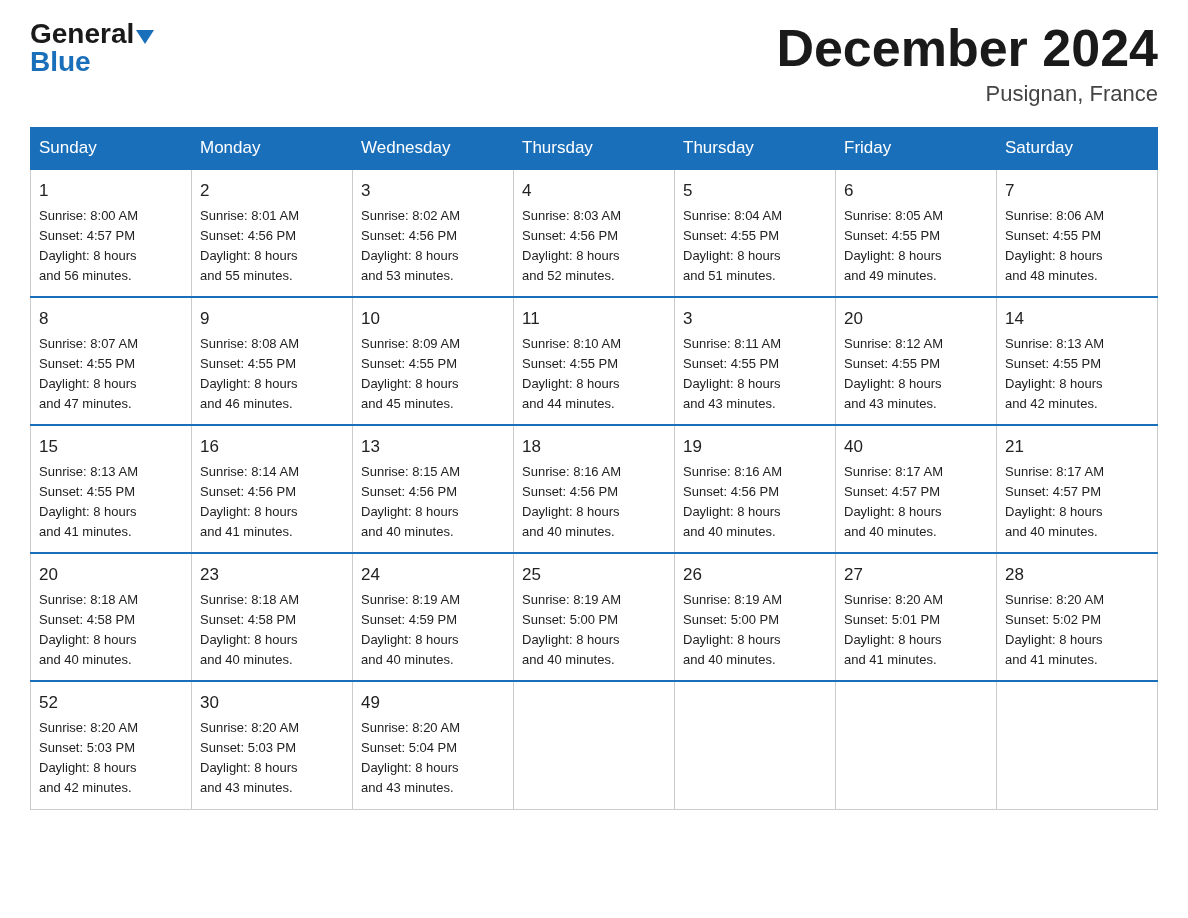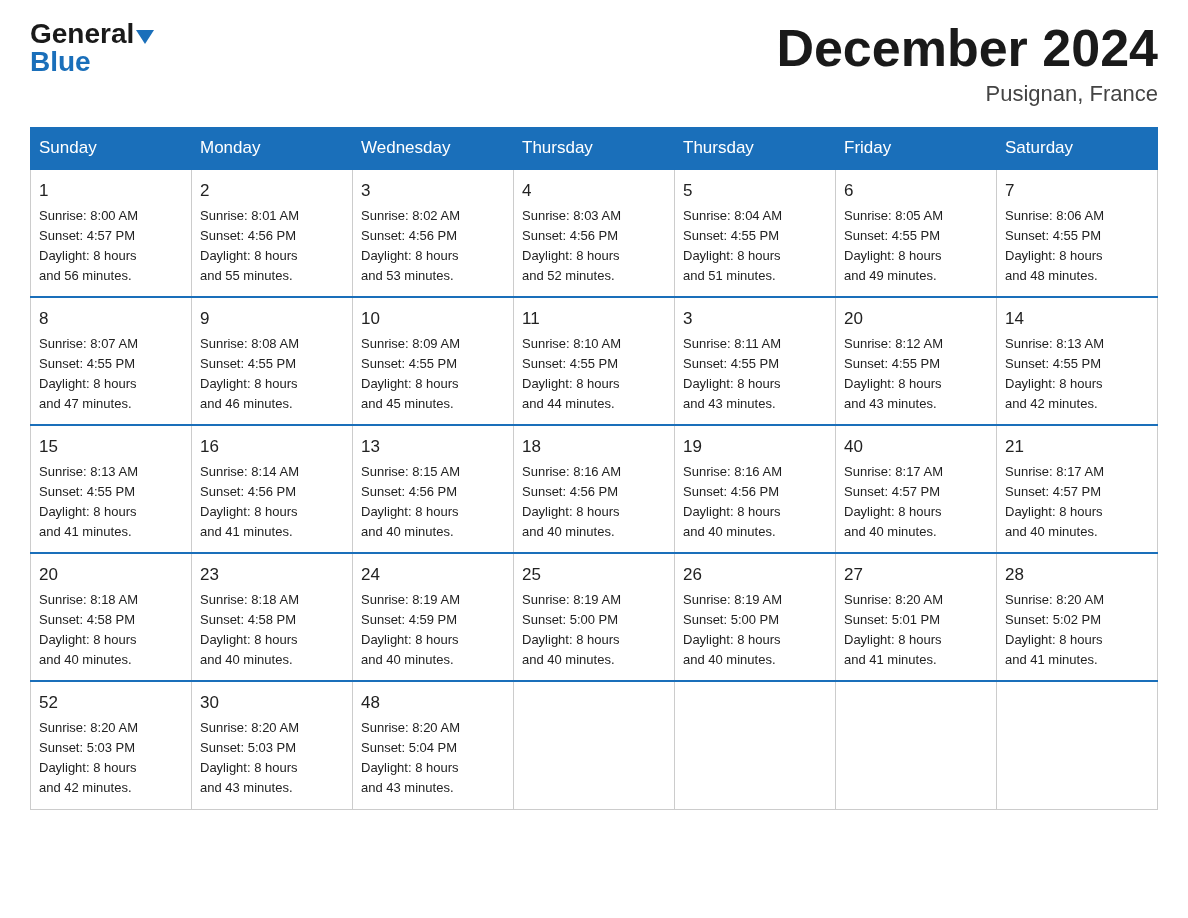--- a/index.html
+++ b/index.html
@@ -417,7 +417,7 @@
         </div>
       </td>
         <td>
-        <span class="day-num">48</span>
+        <span class="day-num">49</span>
         <div class="day-info">
           Sunrise: 8:20 AM<br>
           Sunset: 5:04 PM<br>

